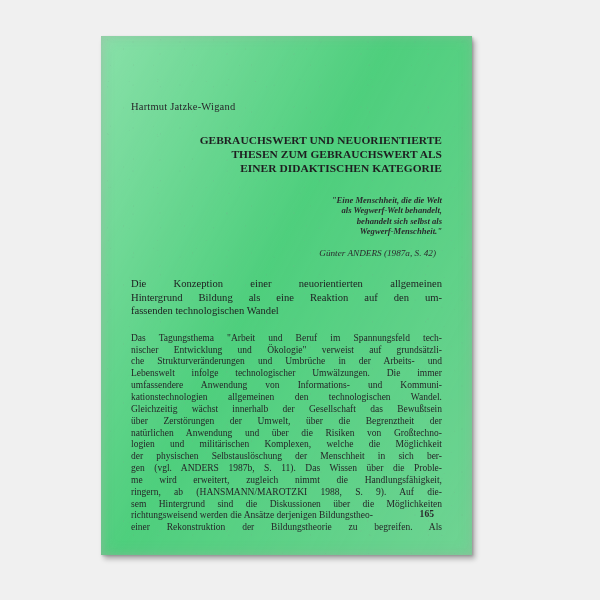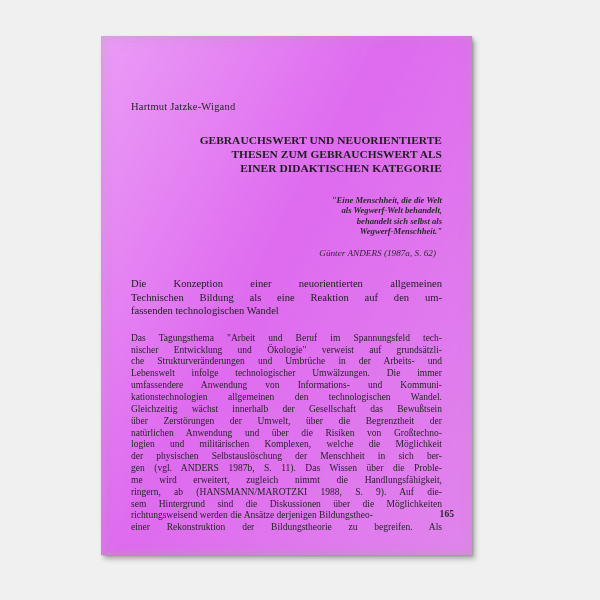--- a/index.html
+++ b/index.html
@@ -22,7 +22,7 @@
     top: 36px;
     width: 371px;
     height: 519px;
-    background: #d946ef;
+    background: #22c55e;
     box-shadow: 3px 4px 5px rgba(0,0,0,0.28),
                 1px 1px 2px rgba(0,0,0,0.18);
     overflow: hidden;

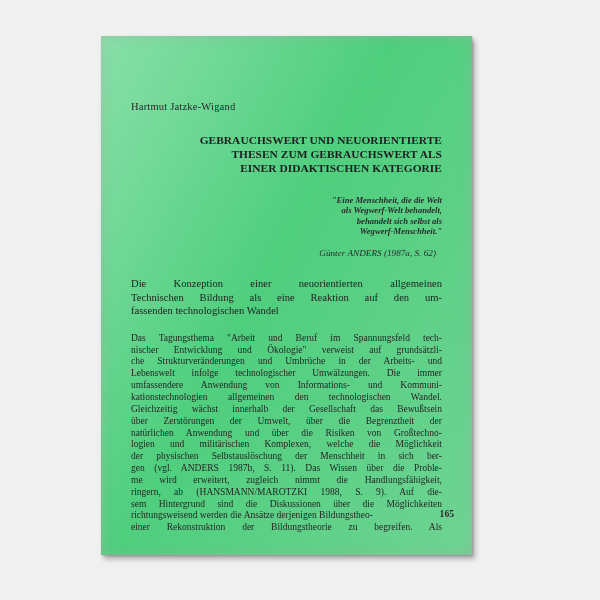--- a/index.html
+++ b/index.html
@@ -173,7 +173,7 @@
       <span class="eline">Wegwerf-Menschheit."</span>
     </div>
 
-    <div class="attribution">Günter ANDERS (1987a, S. 62)</div>
+    <div class="attribution">Günter ANDERS (1987a, S. 42)</div>
 
     <div class="section-heading">
       <span class="hline just">Die Konzeption einer neuorientierten allgemeinen</span>

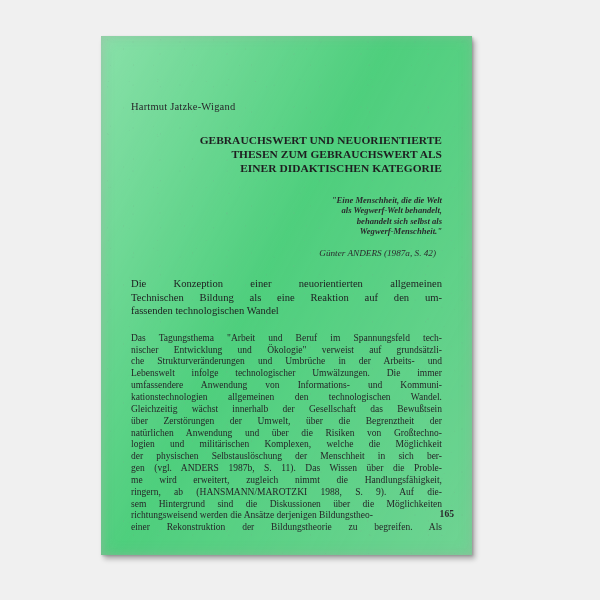--- a/index.html
+++ b/index.html
@@ -177,7 +177,7 @@
 
     <div class="section-heading">
       <span class="hline just">Die Konzeption einer neuorientierten allgemeinen</span>
-      <span class="hline just">Technischen Bildung als eine Reaktion auf den um-</span>
+      <span class="hline just">Hintergrund Bildung als eine Reaktion auf den um-</span>
       <span class="hline">fassenden technologischen Wandel</span>
     </div>
 

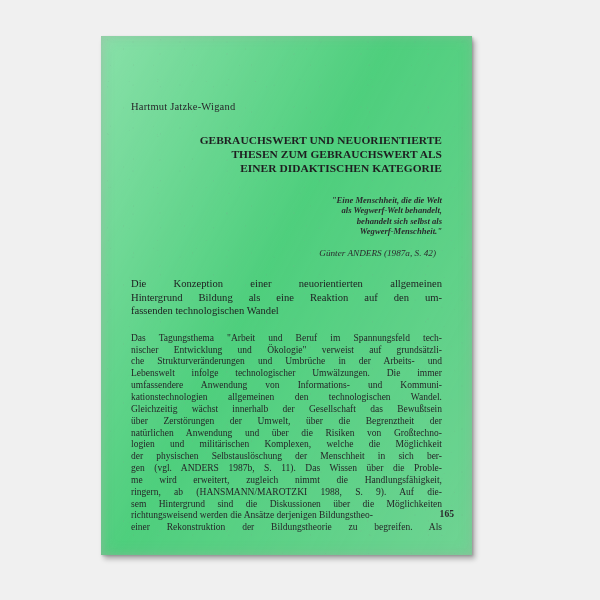--- a/index.html
+++ b/index.html
@@ -144,7 +144,7 @@
   
   .folio {
     position: absolute;
-    right: 18px;
+    right: 38px;
     bottom: 36px;
     font-size: 9.6px;
     font-weight: bold;

